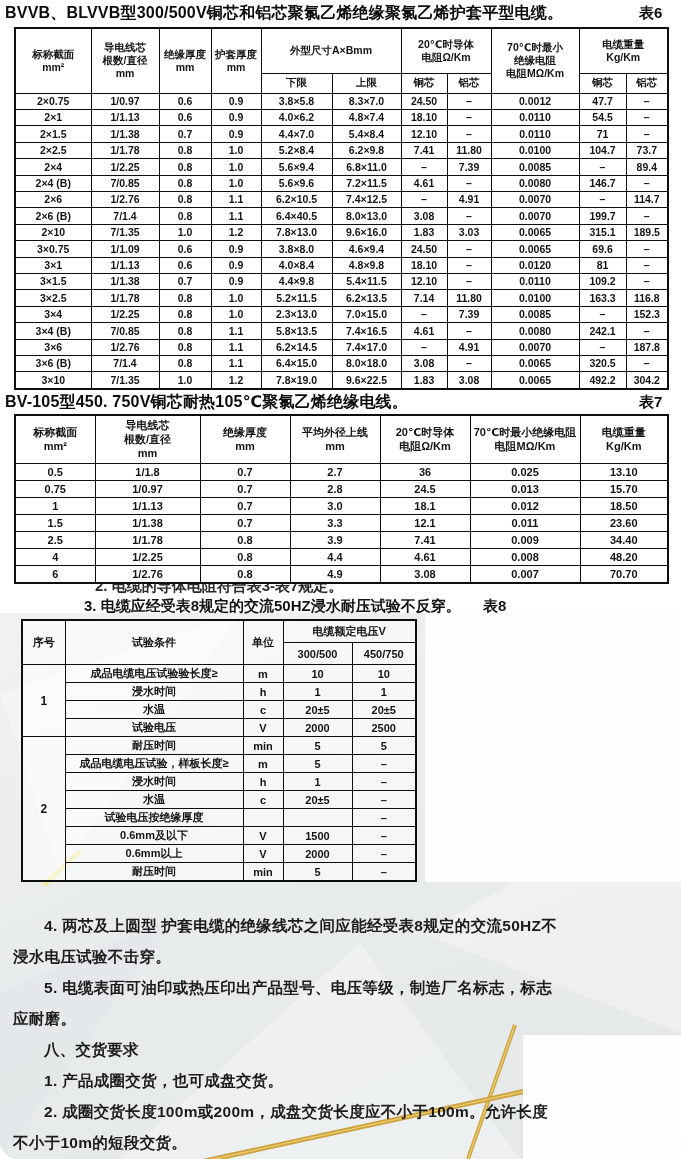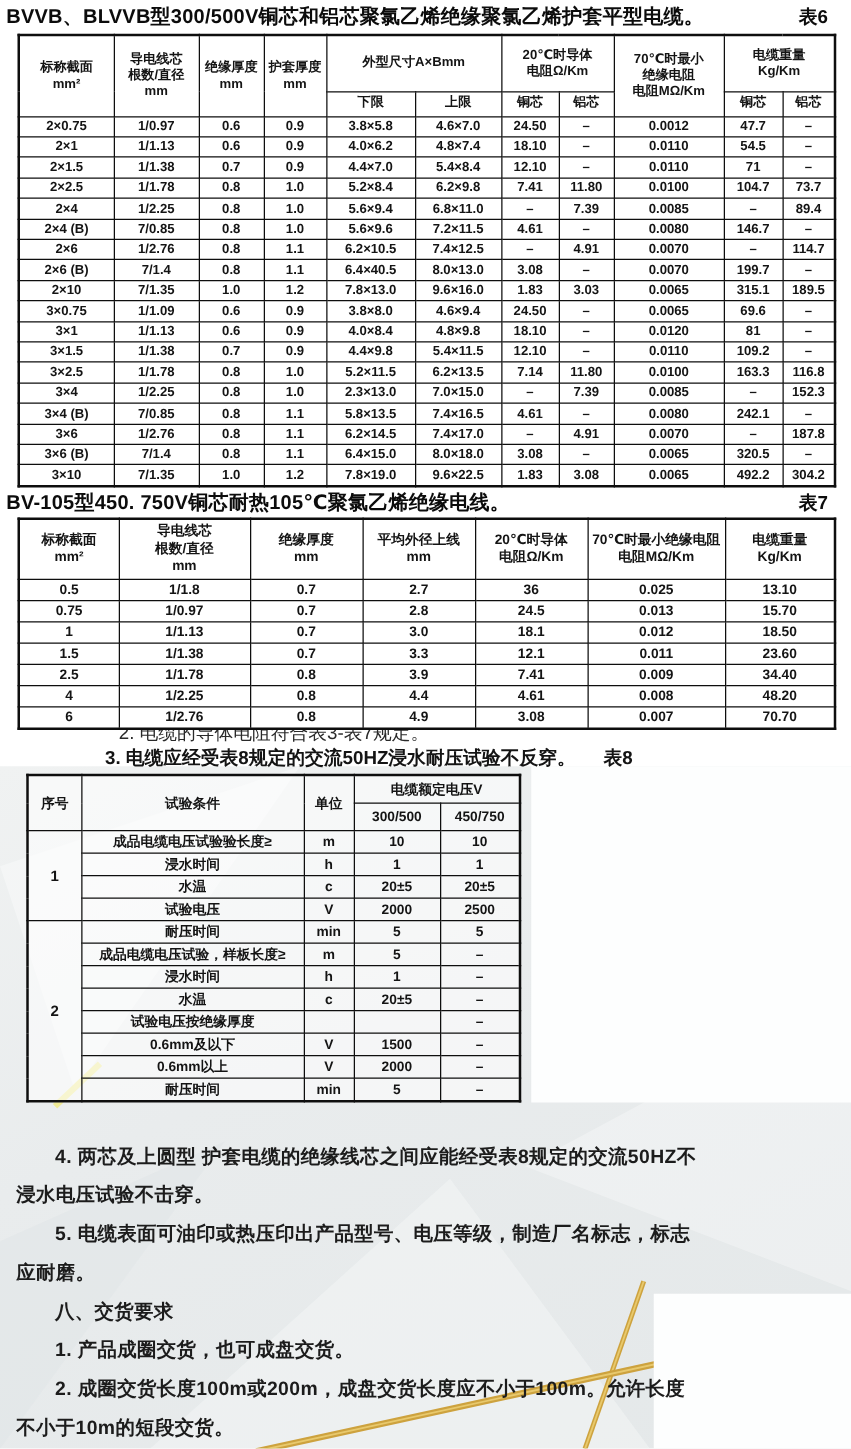--- a/index.html
+++ b/index.html
@@ -5,7 +5,7 @@
   html,body{margin:0;padding:0;}
   body{width:681px;height:1159px;overflow:hidden;background:#fff;
        font-family:"Liberation Sans","DejaVu Sans",sans-serif;color:#111;}
-  #page{position:relative;width:681px;height:1159px;background:#ffffff;overflow:hidden;}
+  #page{position:relative;width:681px;height:1159px;background:#ffffff;overflow:hidden;border-radius:18px;}
 
   .doc-title{position:absolute;font-size:16px;font-weight:bold;color:#0c0c0c;white-space:nowrap;letter-spacing:0.2px;}
   .table-tag{position:absolute;font-size:15px;font-weight:bold;color:#0c0c0c;}

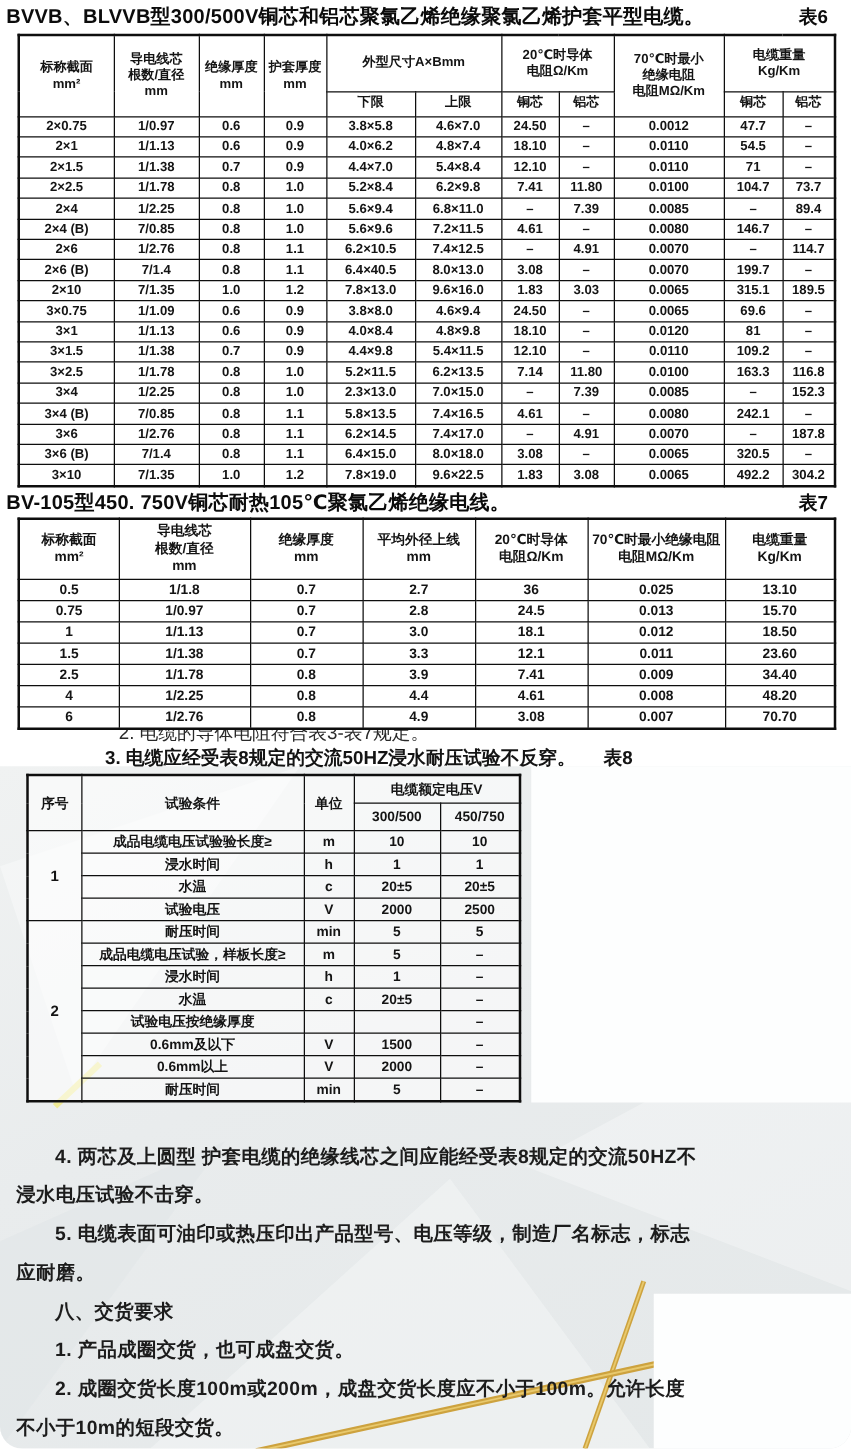--- a/index.html
+++ b/index.html
@@ -115,7 +115,7 @@
           <td>0.6</td>
           <td>0.9</td>
           <td>3.8×5.8</td>
-          <td>4.6×7.0</td>
+          <td>8.3×7.0</td>
           <td>24.50</td>
           <td>–</td>
           <td>0.0012</td>

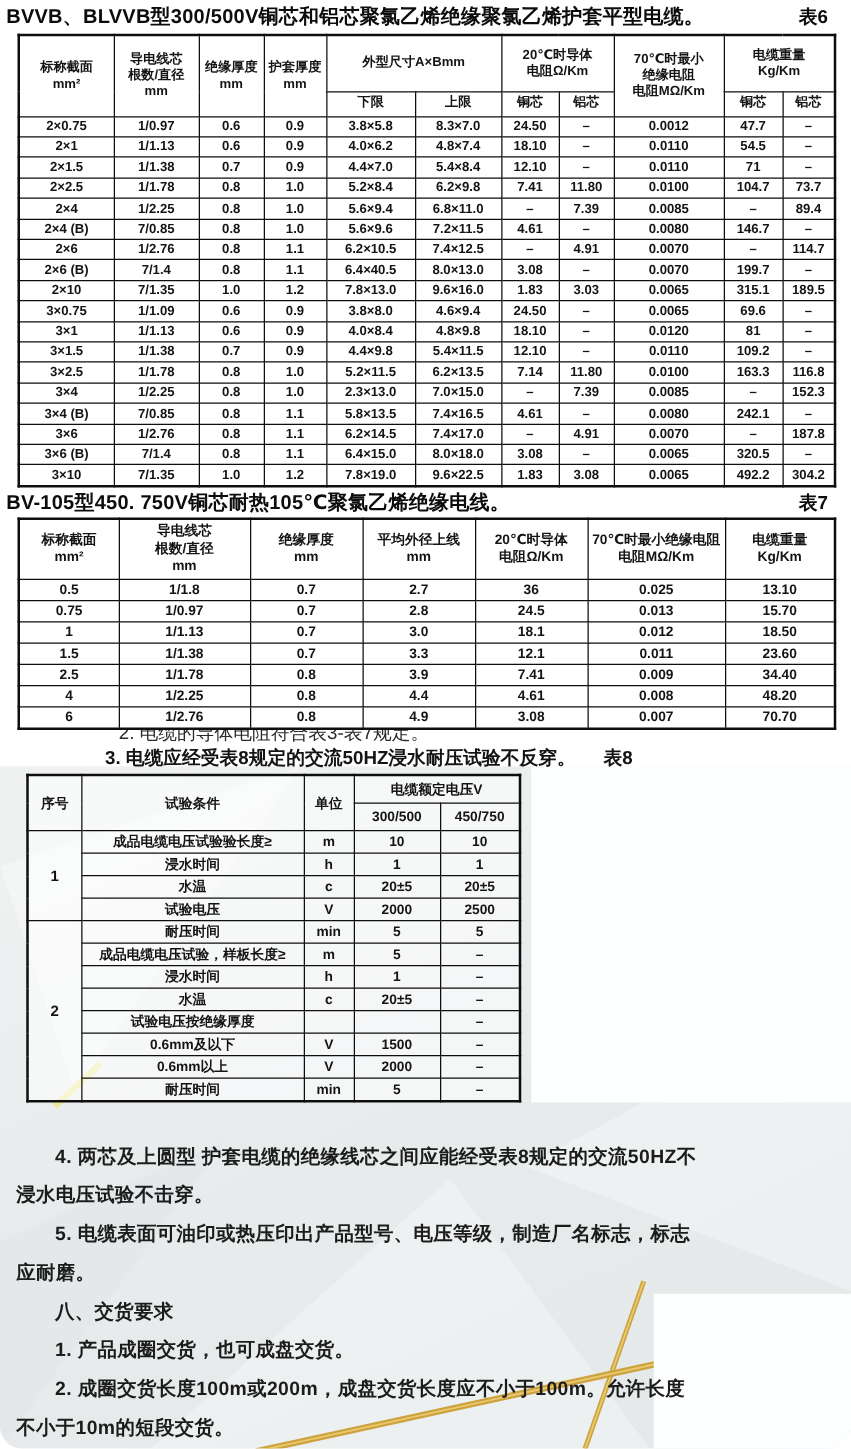--- a/index.html
+++ b/index.html
@@ -31,7 +31,7 @@
 
   .note-line{position:absolute;font-size:15px;font-weight:bold;color:#141414;white-space:nowrap;}
   .clip-line{position:absolute;left:95px;top:584px;height:13px;overflow:hidden;}
-  .clip-line span{display:block;margin-top:-7px;font-size:15px;font-weight:normal;color:#2a2a2a;white-space:nowrap;}
+  .clip-line span{display:block;margin-top:-7px;font-size:15px;font-weight:bold;color:#2a2a2a;white-space:nowrap;}
 
   #gray-section{position:absolute;left:0;top:613px;width:681px;height:546px;
     background:linear-gradient(155deg,#f0f2f2 0%,#e9eced 40%,#e4e8e9 100%);}

